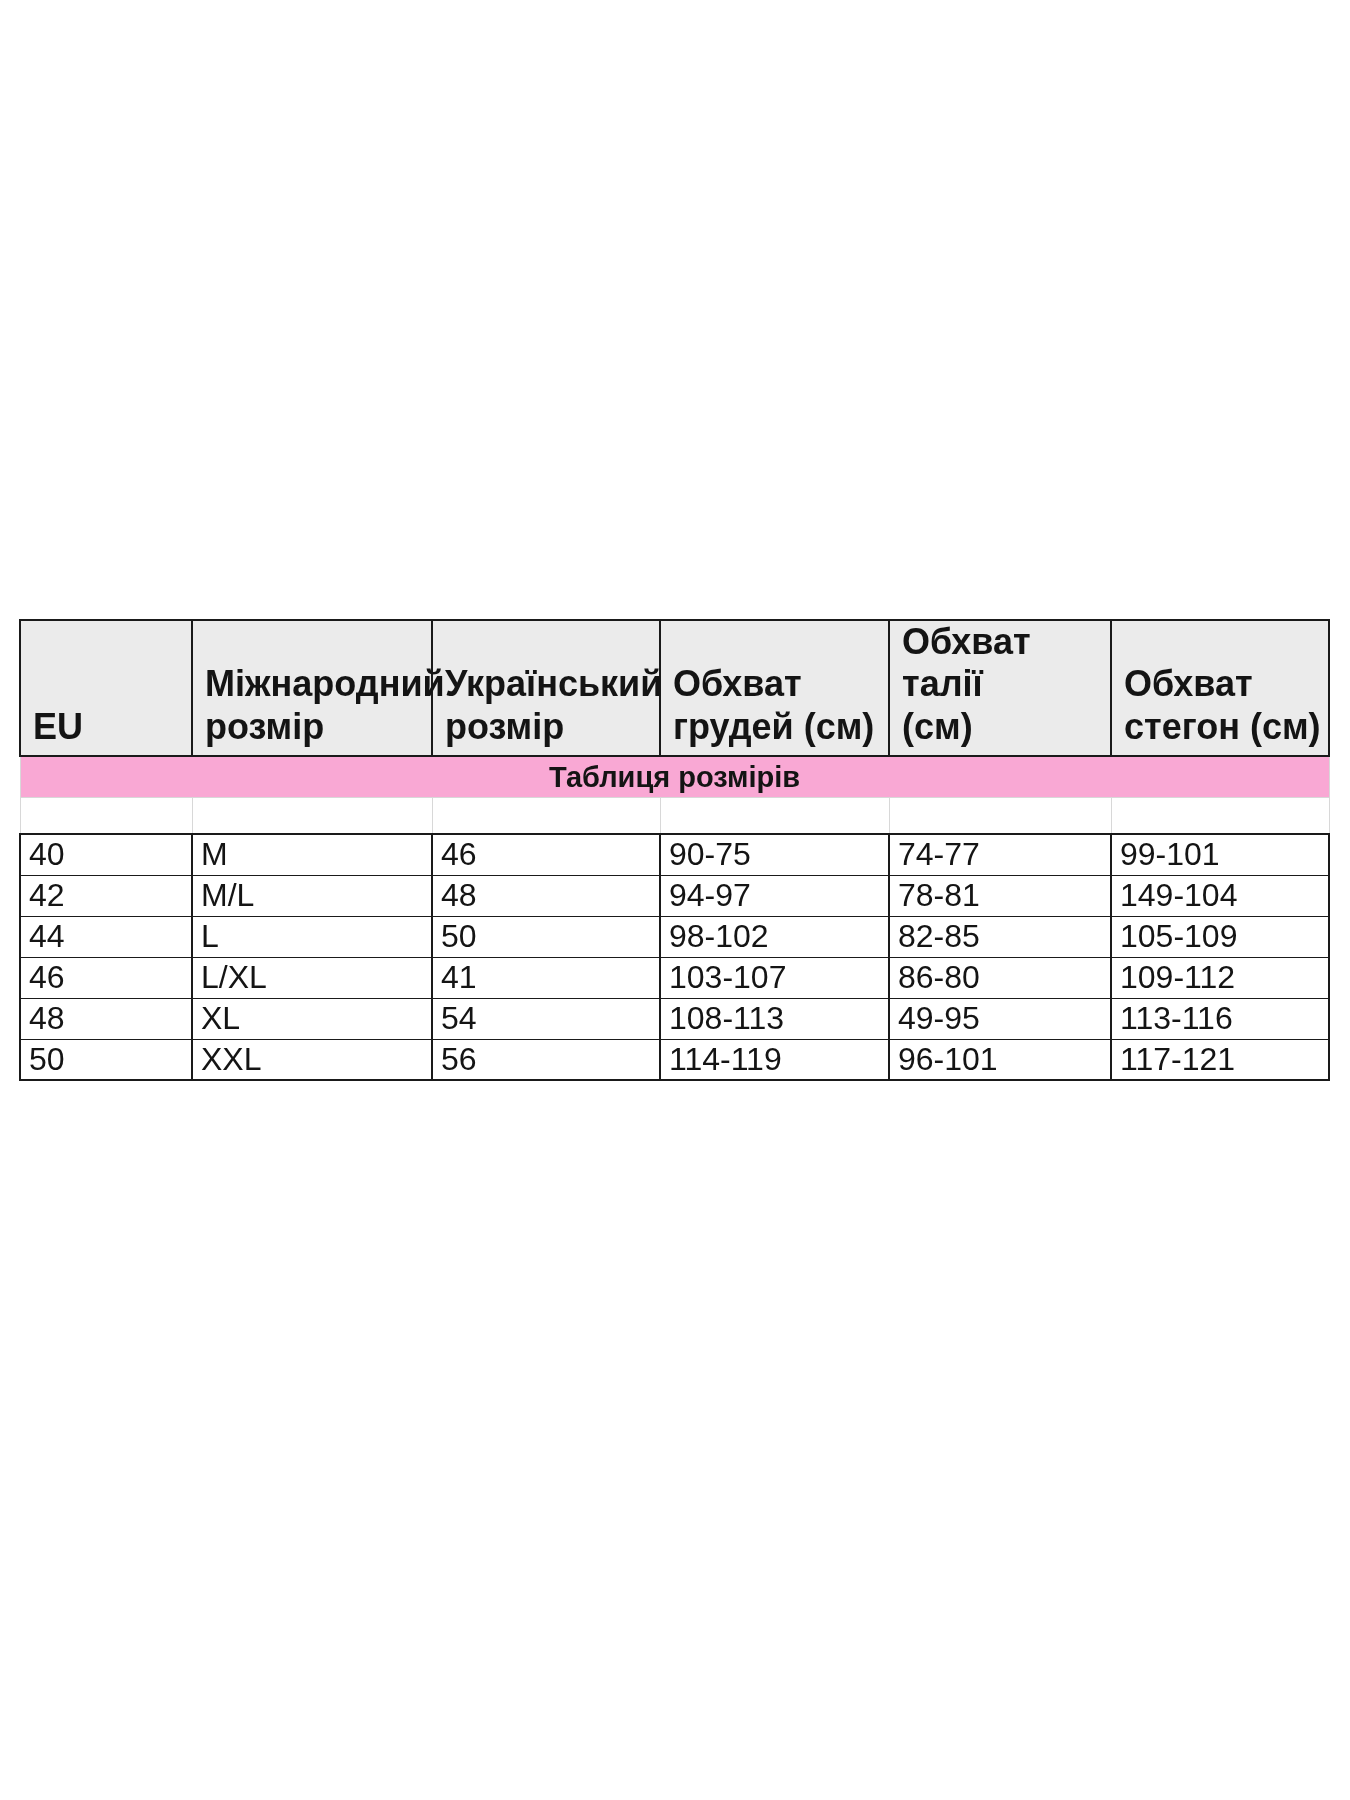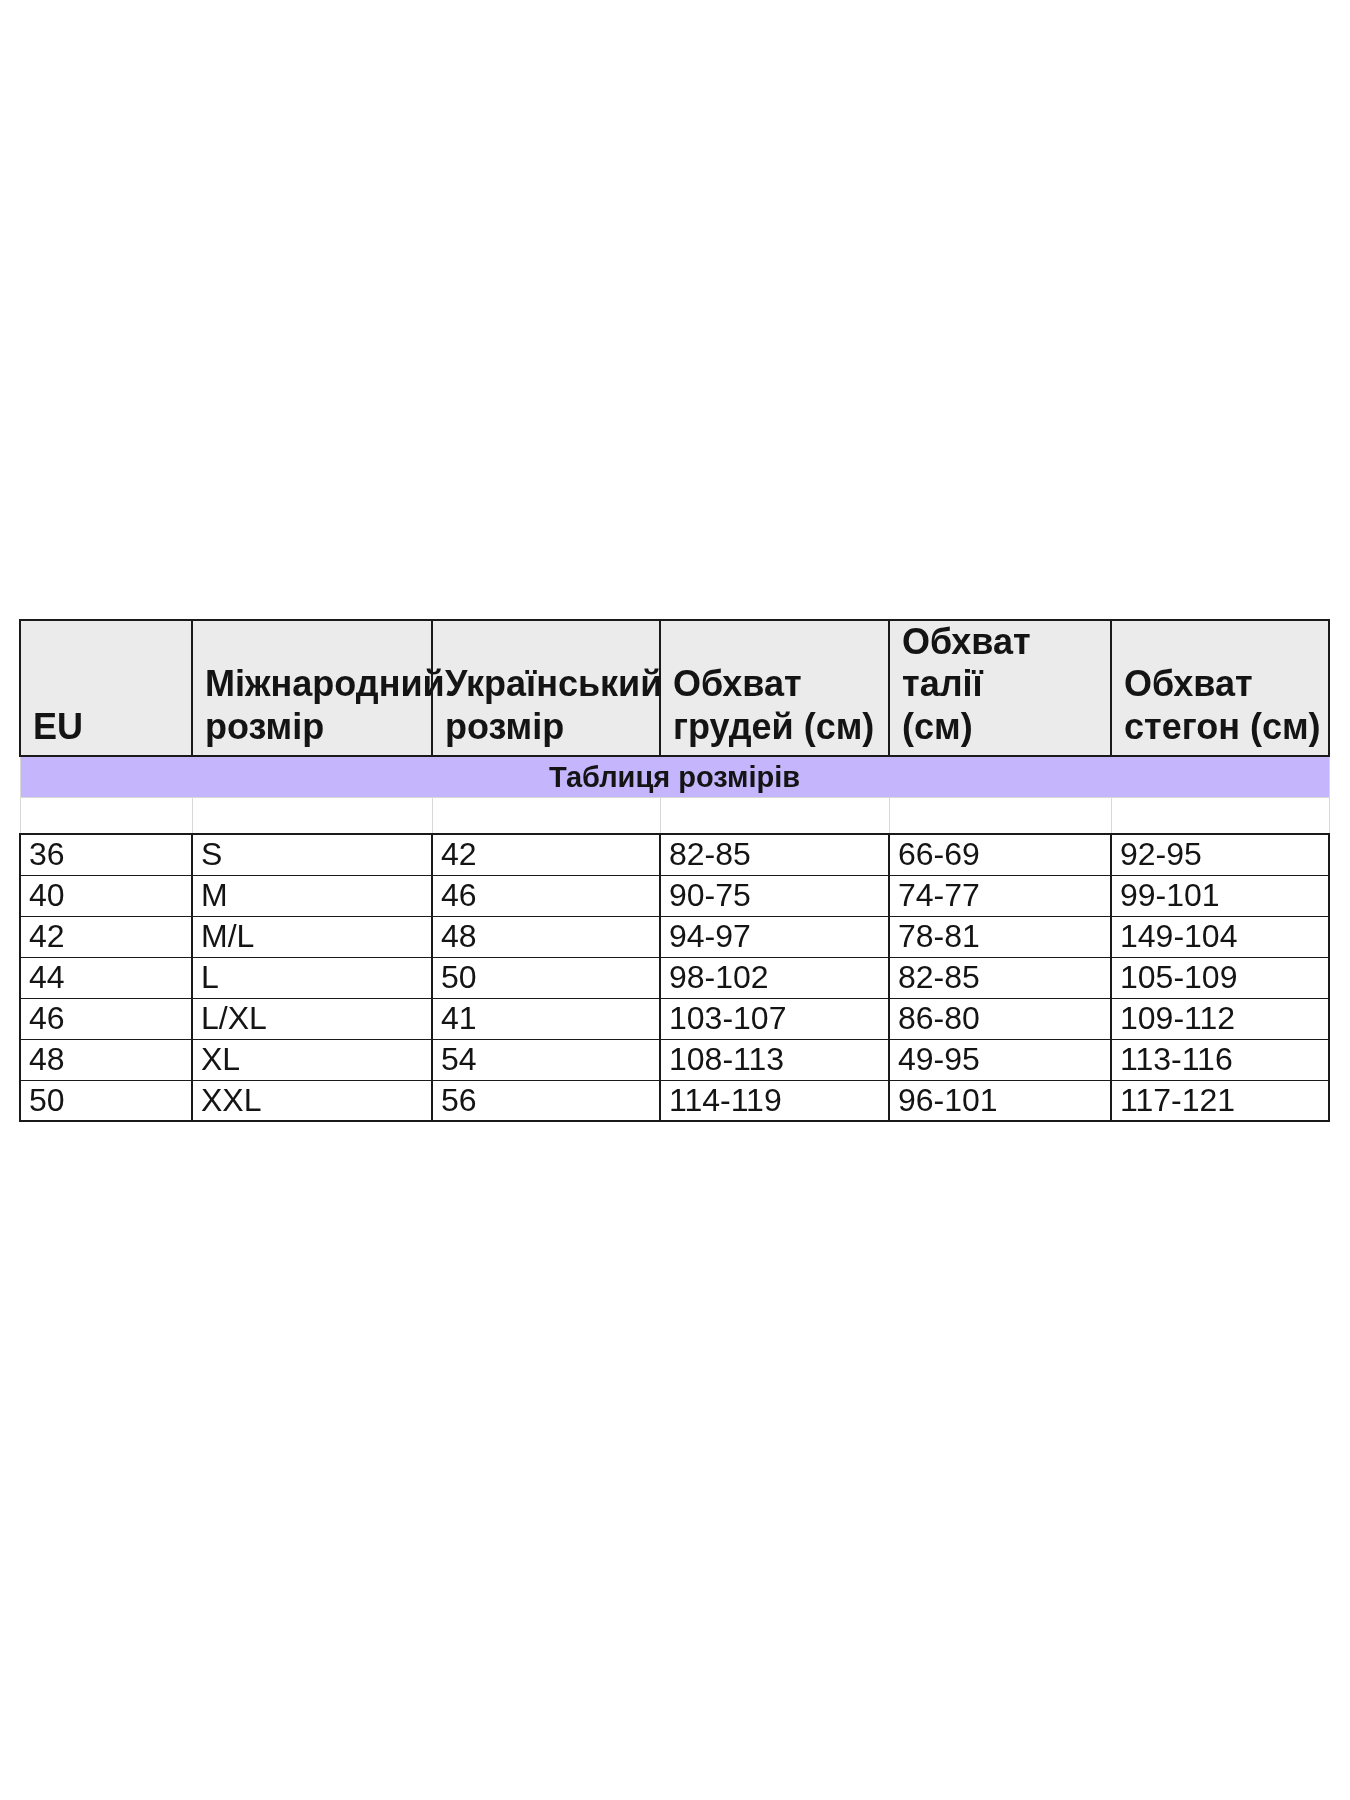--- a/index.html
+++ b/index.html
@@ -31,7 +31,7 @@
     vertical-align: middle;
     font-weight: bold;
     font-size: 29px;
-    background: #c4b5fd;
+    background: #f9a8d4;
     line-height: 1;
   }
   

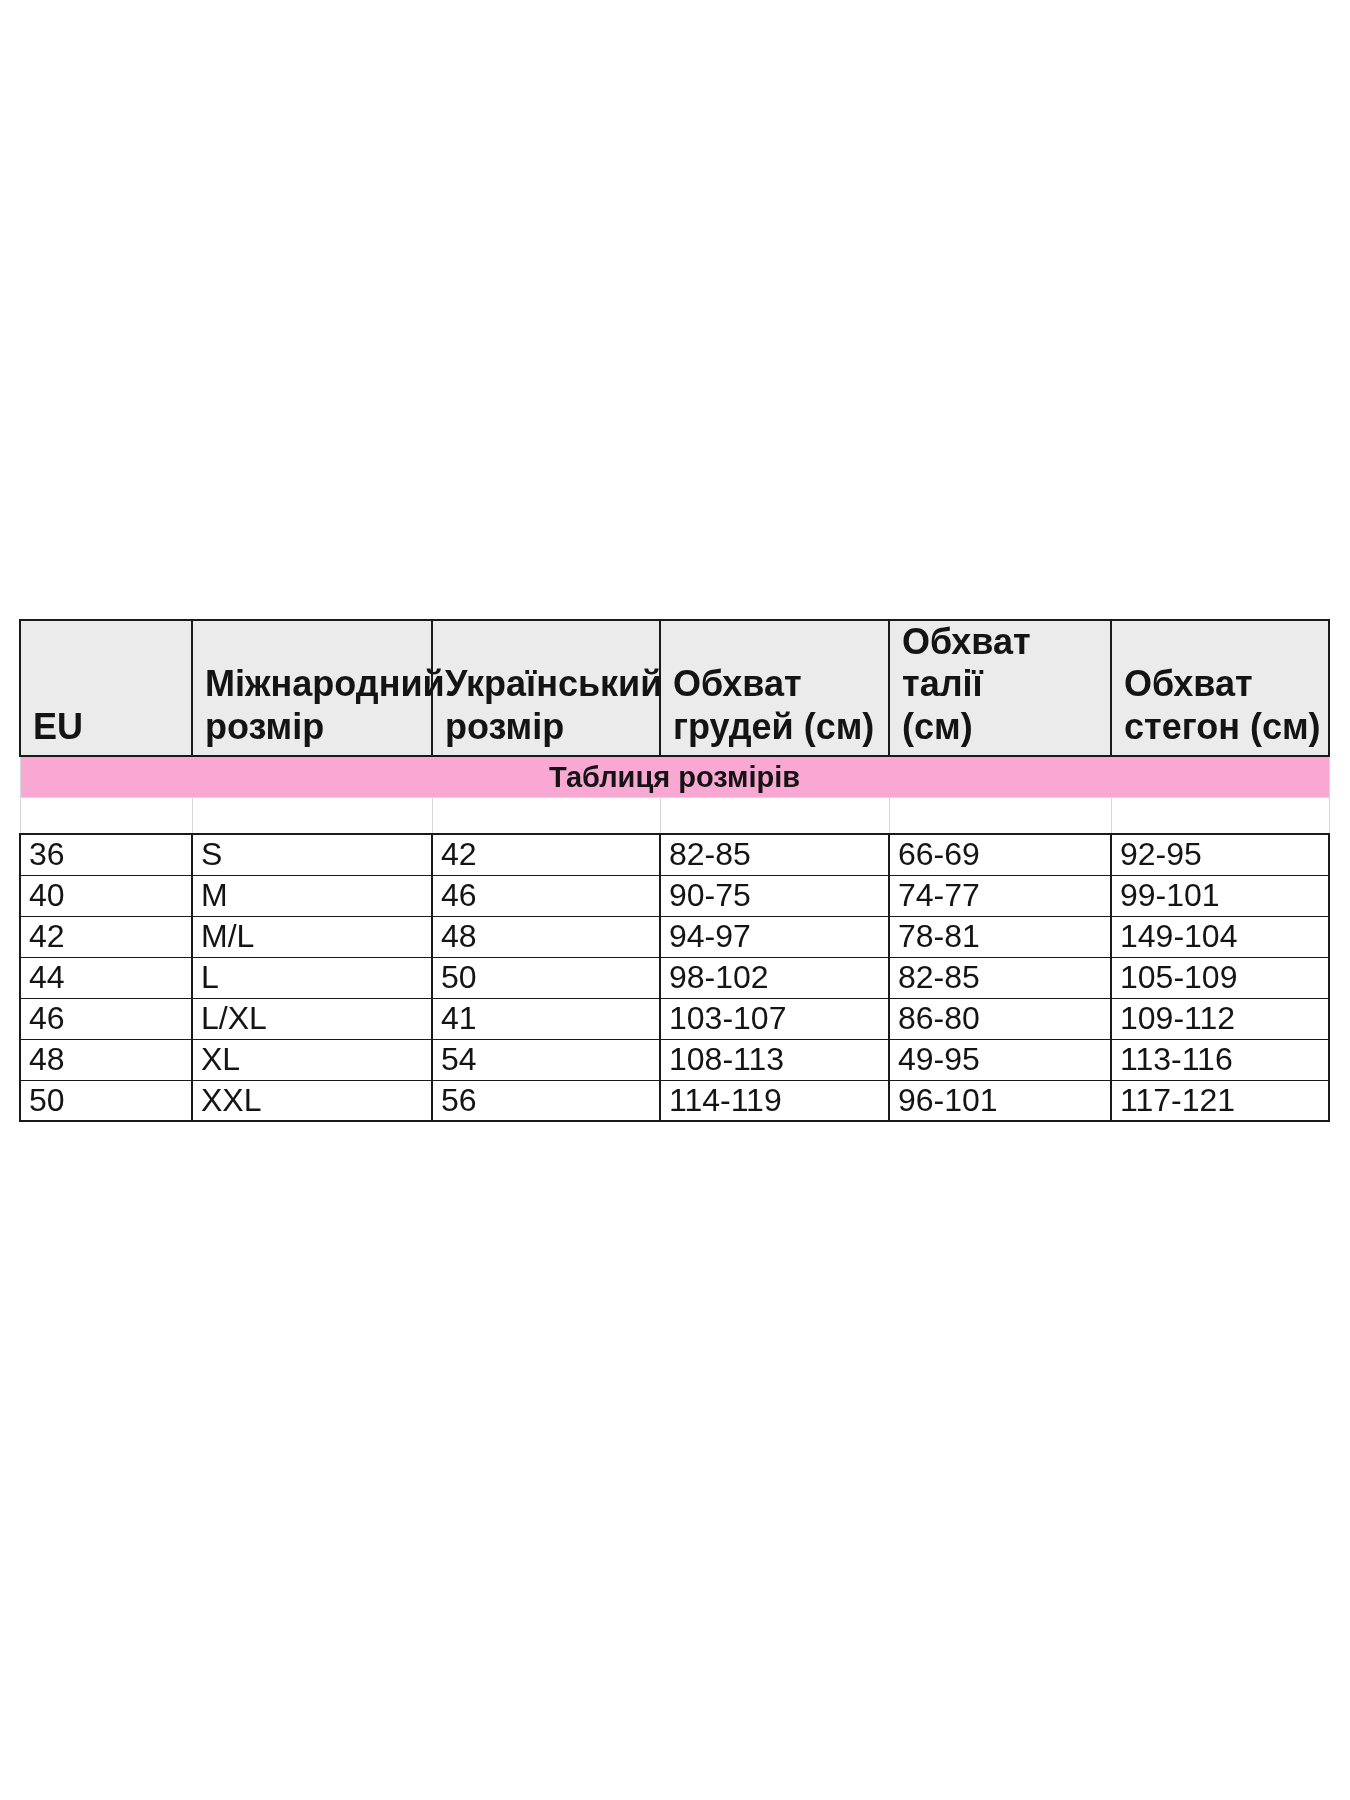--- a/index.html
+++ b/index.html
@@ -113,14 +113,6 @@
     </thead>
     <tbody class="data">
         <tr>
-          <td>36</td>
-          <td>S</td>
-          <td>42</td>
-          <td>82-85</td>
-          <td>66-69</td>
-          <td>92-95</td>
-        </tr>
-        <tr>
           <td>40</td>
           <td>M</td>
           <td>46</td>

